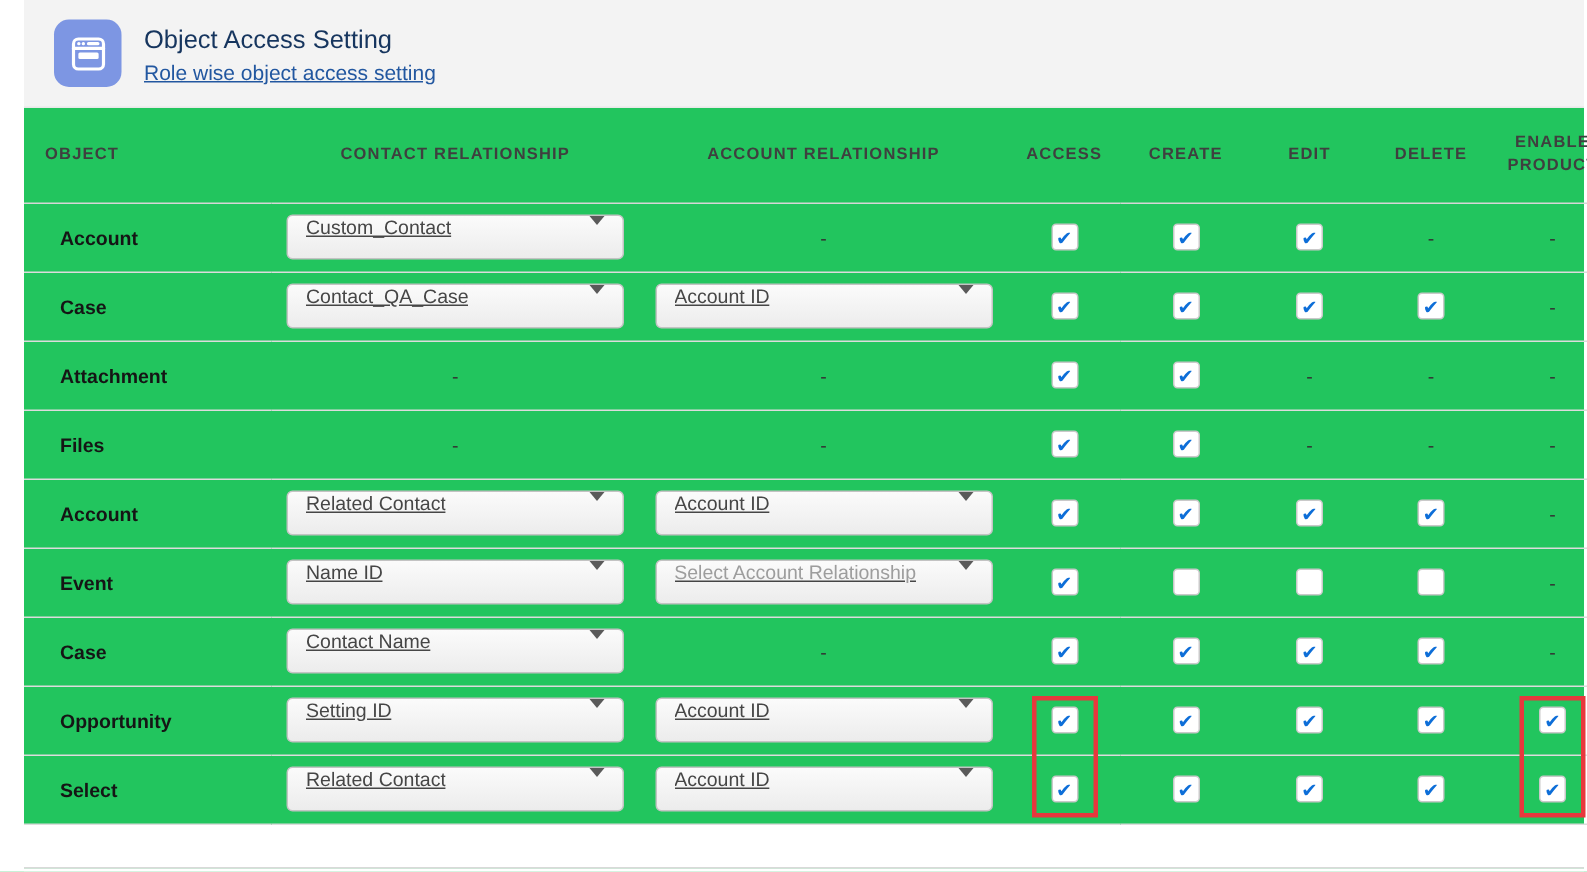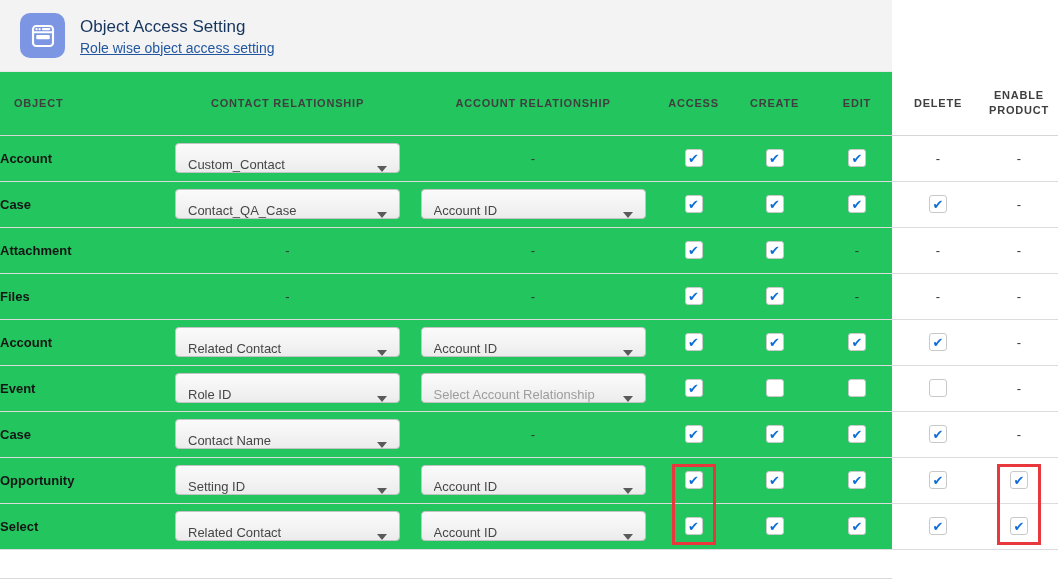--- a/index.html
+++ b/index.html
@@ -5,7 +5,7 @@
   * { margin:0; padding:0; box-sizing:border-box; }
   html,body { width:1058px; height:581px; overflow:hidden; background:#fff;
     font-family:"Liberation Sans", sans-serif; }
-  .page { width:892px; height:581px; position:relative; background:#fff; }
+  .page { width:1040px; height:581px; position:relative; background:#fff;margin-left:16px; }
 
   
   .band { height:72px; background:#f3f3f3; border-bottom:1px solid #e8e8e8;

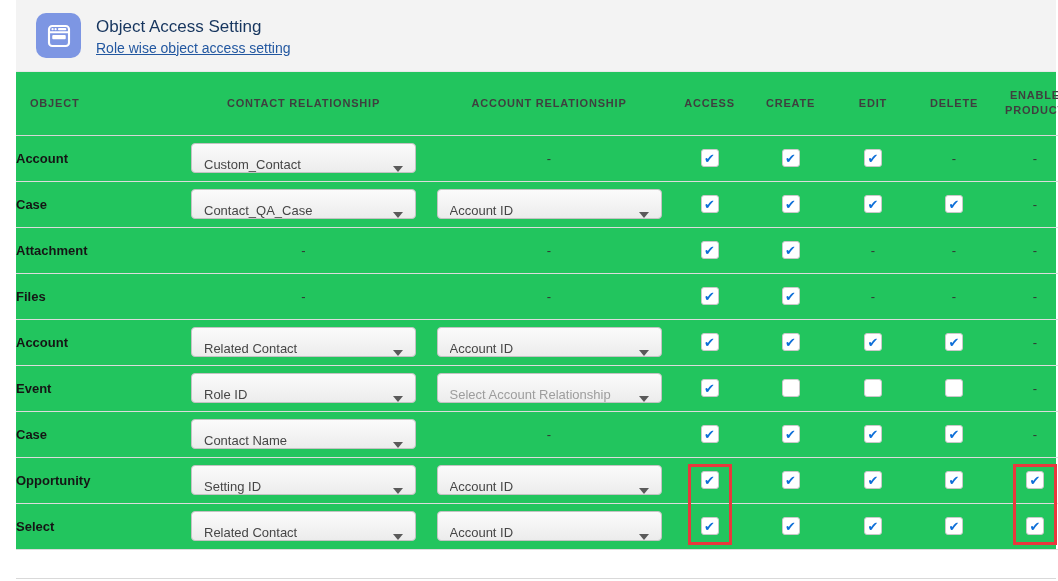--- a/index.html
+++ b/index.html
@@ -26,7 +26,7 @@
     border-bottom:1px solid #d6d6d6; line-height:15px; }
   thead th:first-child { text-align:left; padding-left:14px; }
   tbody td { height:46px; vertical-align:middle; border-bottom:1px solid #dcdcdc; }
-  td.obj { font-weight:bold; font-size:13px; color:#151515; padding-left:0; }
+  td.obj { font-weight:bold; font-size:13px; color:#151515; padding-left:24px; }
   td.rel { text-align:center; font-size:13px; color:#333; }
   td.perm { text-align:center; font-size:13px; color:#333; }
 

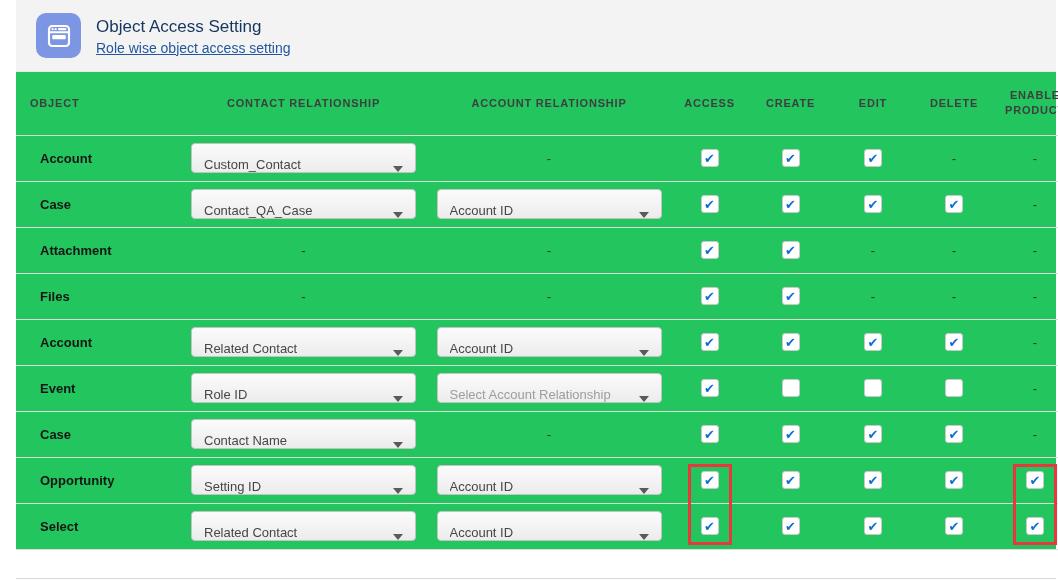--- a/index.html
+++ b/index.html
@@ -31,9 +31,9 @@
   td.perm { text-align:center; font-size:13px; color:#333; }
 
   .select { width:225px; height:30px; border:1px solid #c3c3c3; border-radius:4px;
-    background:linear-gradient(#fbfbfb,#ececec); display:flex; align-items:flex-end;
+    background:linear-gradient(#fbfbfb,#ececec); display:flex; align-items:flex-start;
     justify-content:space-between; padding:0 12px; margin:0 auto; font-size:13px;
-    color:#464646; cursor:pointer; }
+    color:#464646; cursor:pointer;text-decoration:underline; }
   .select span { white-space:nowrap; overflow:hidden; }
   .caret { width:0; height:0; border-left:5px solid transparent;
     border-right:5px solid transparent; border-top:6px solid #5a5a5a; flex:0 0 auto; }

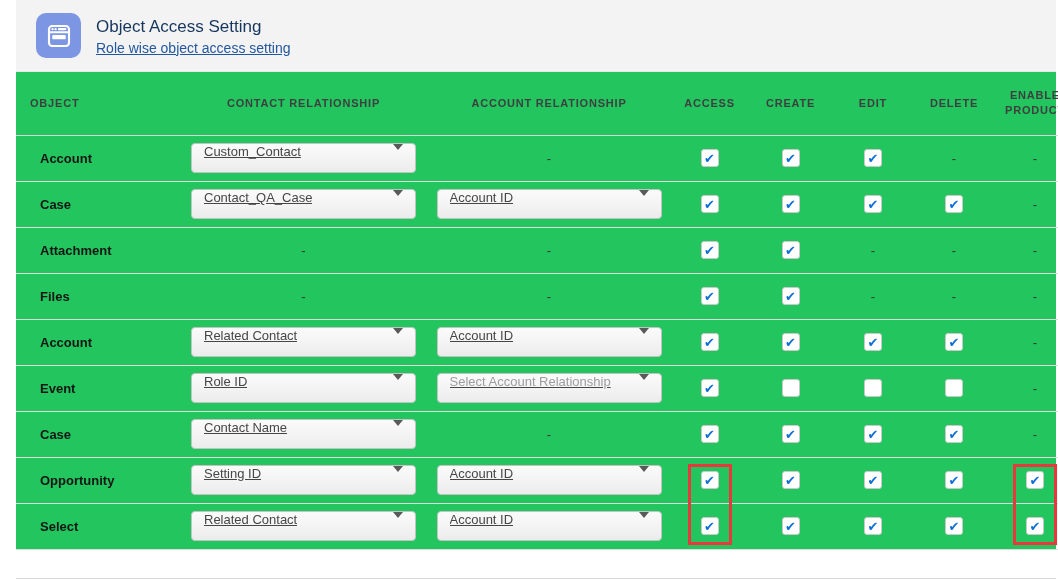--- a/index.html
+++ b/index.html
@@ -174,7 +174,7 @@
             <td class="obj">Event</td>
             <td class="rel">
               <div class="select">
-                <span>Role ID</span>
+                <span>Name ID</span>
                 <span class="caret"></span>
               </div>
             </td>

